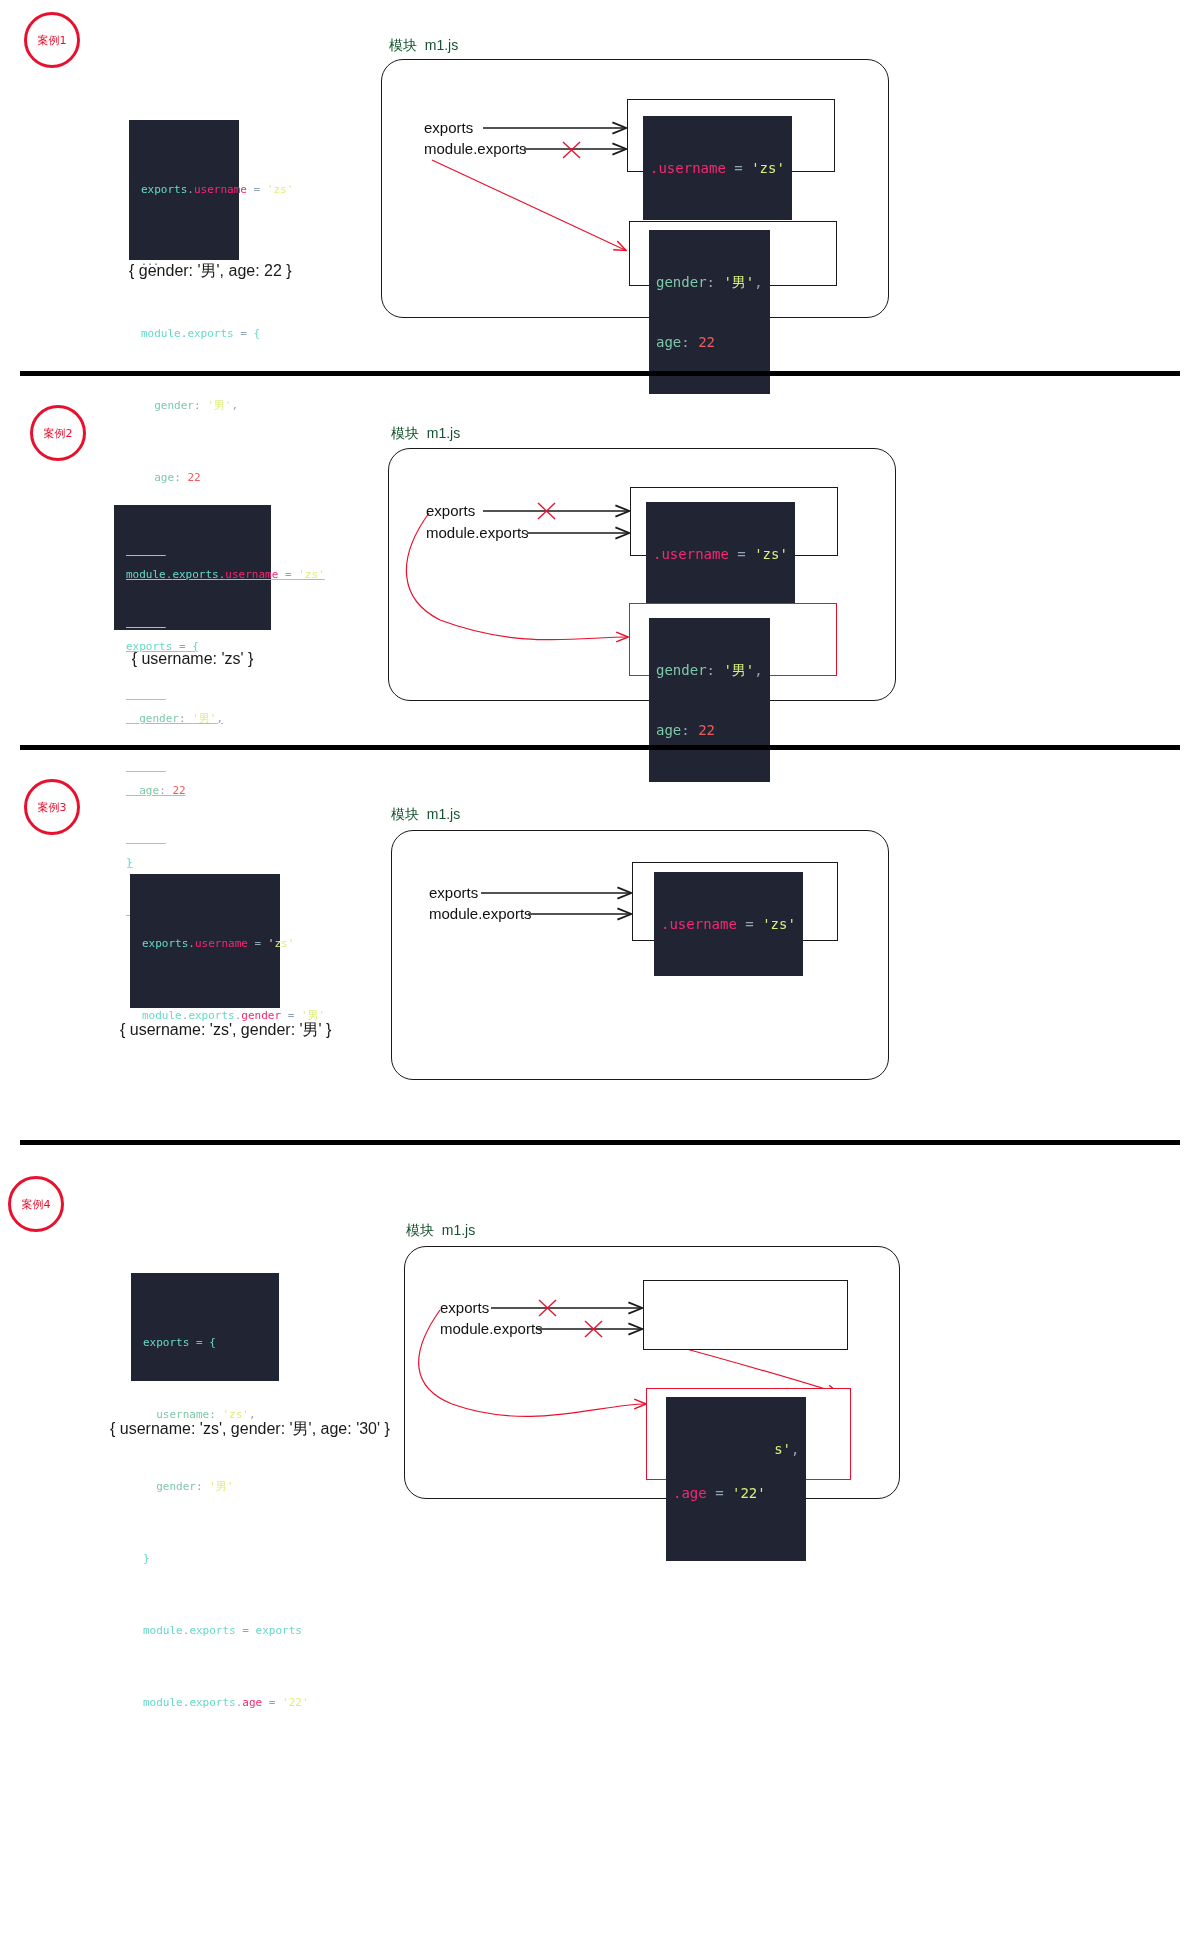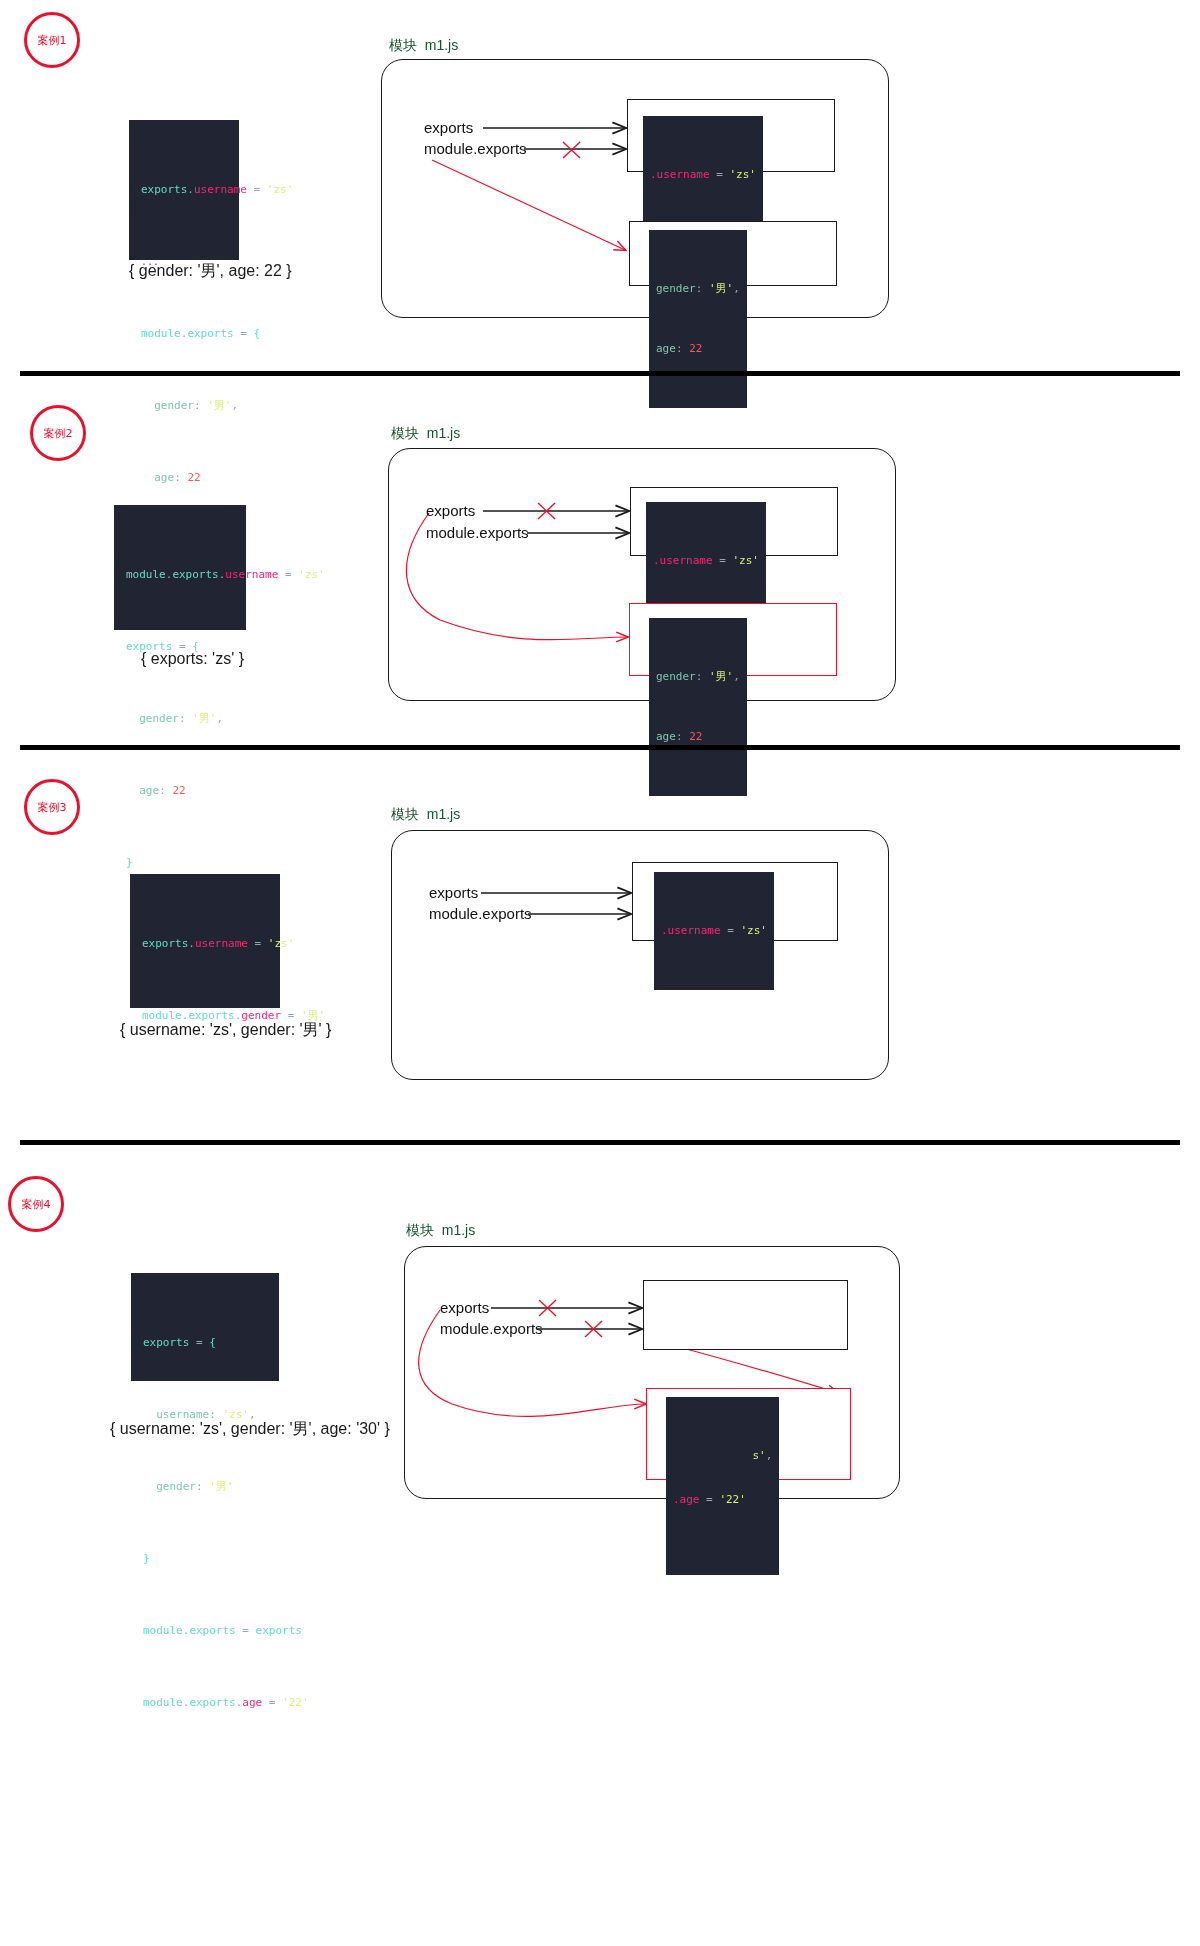--- a/index.html
+++ b/index.html
@@ -99,9 +99,9 @@
     position: absolute;
     background: #212533;
     font-family: "DejaVu Sans Mono", monospace;
-    font-size: 11px;
+    font-size: 14px;
     line-height: 20px;
-    padding: 9px 7px;
+    padding: 2px 7px;
     white-space: pre;
   }
   .chip .ln { display: block; height: 20px; }

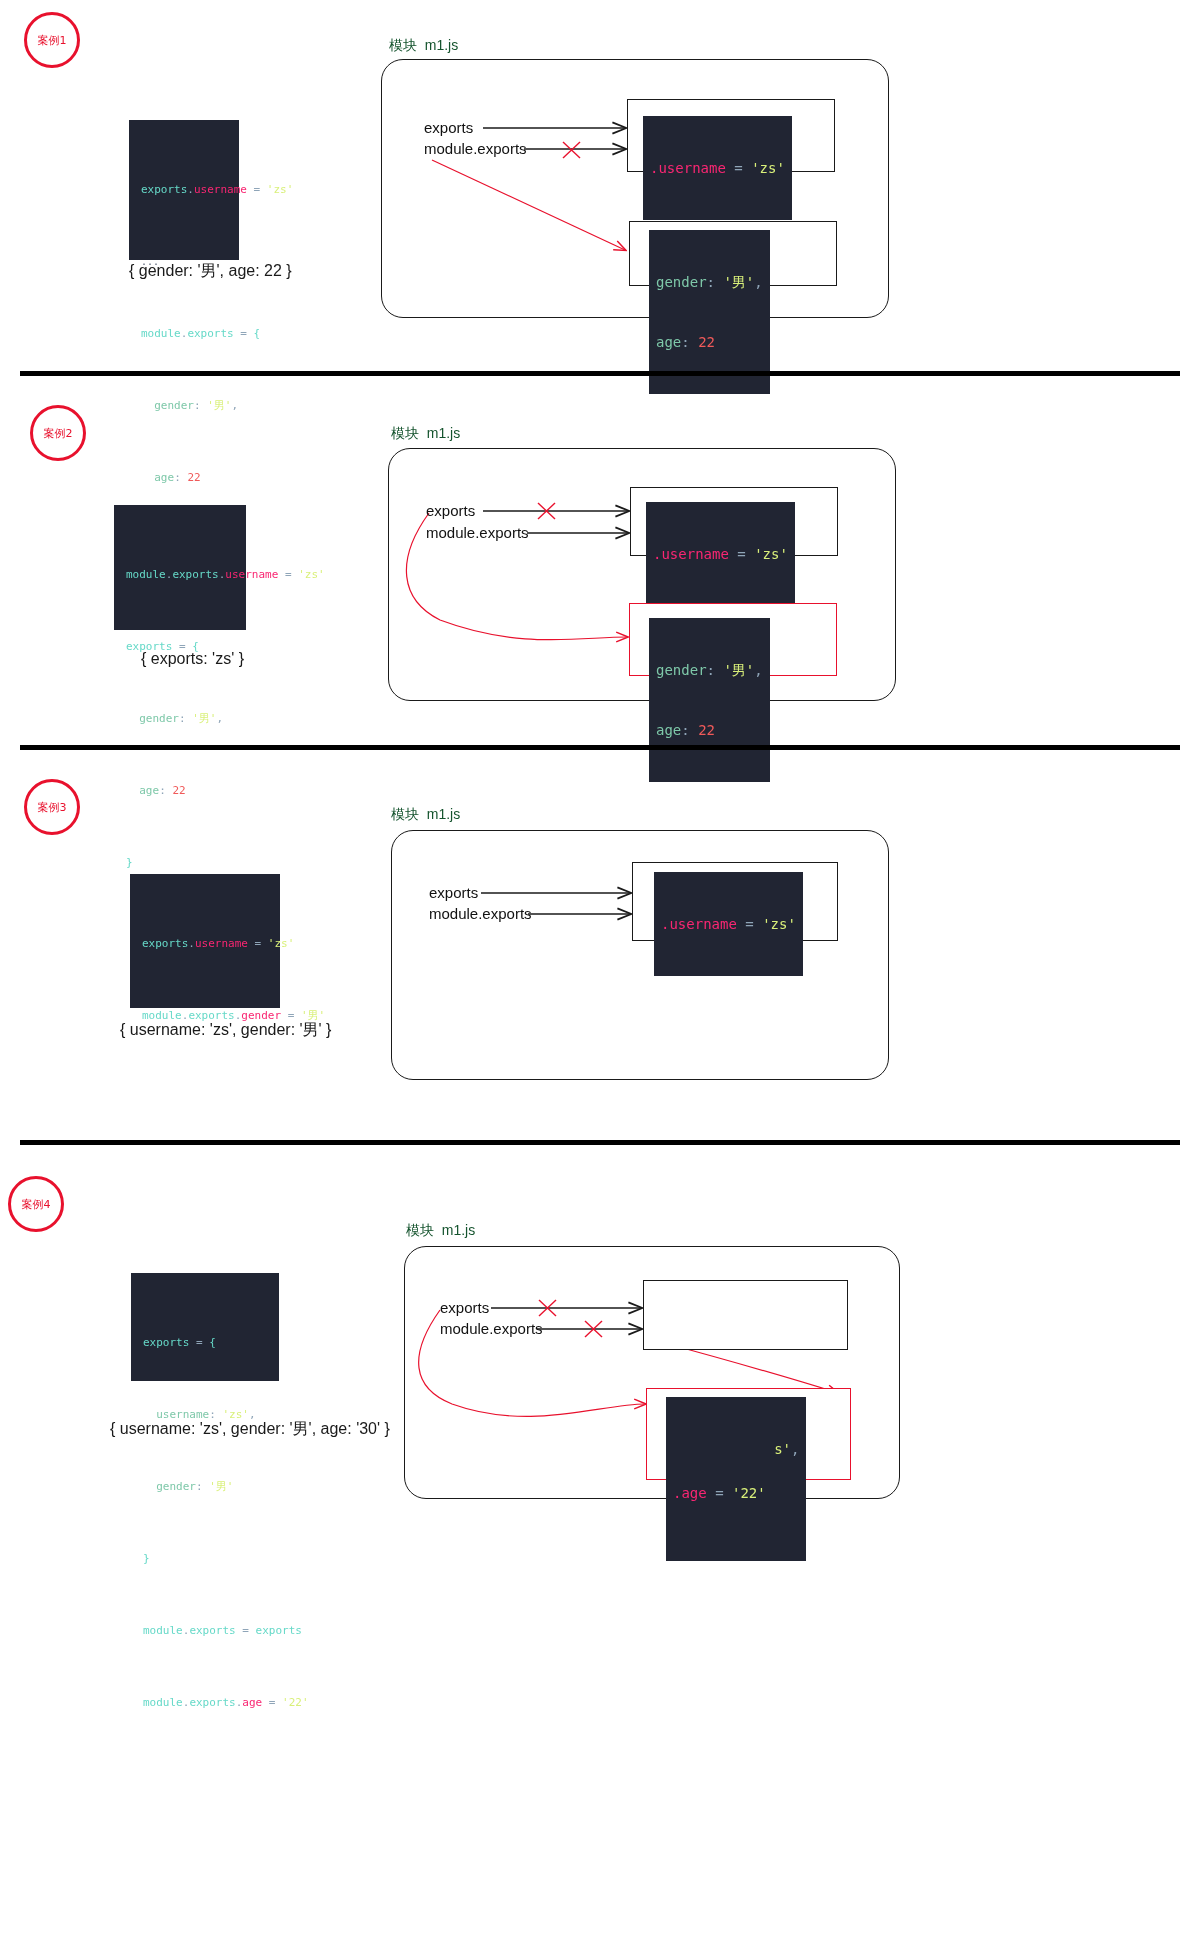--- a/index.html
+++ b/index.html
@@ -218,7 +218,7 @@
   <div class="section">
     <div class="case-badge" style="left:30px; top:405px;">案例2</div>
 
-    <div class="code" style="left:114px; top:505px; width:132px; height:125px;">
+    <div class="code" style="left:114px; top:505px; width:157px; height:125px;text-decoration:underline;">
       <span class="ln"><span class="tok-obj">module</span><span class="tok-op">.</span><span class="tok-obj">exports</span><span class="tok-op">.</span><span class="tok-prop">username</span><span class="tok-op"> = </span><span class="tok-str">'zs'</span></span>
       <span class="ln"><span class="tok-obj">exports</span><span class="tok-op"> = </span><span class="tok-brace">{</span></span>
       <span class="ln">&nbsp;&nbsp;<span class="tok-key">gender</span><span class="tok-op">: </span><span class="tok-str">'男'</span><span class="tok-op">,</span></span>

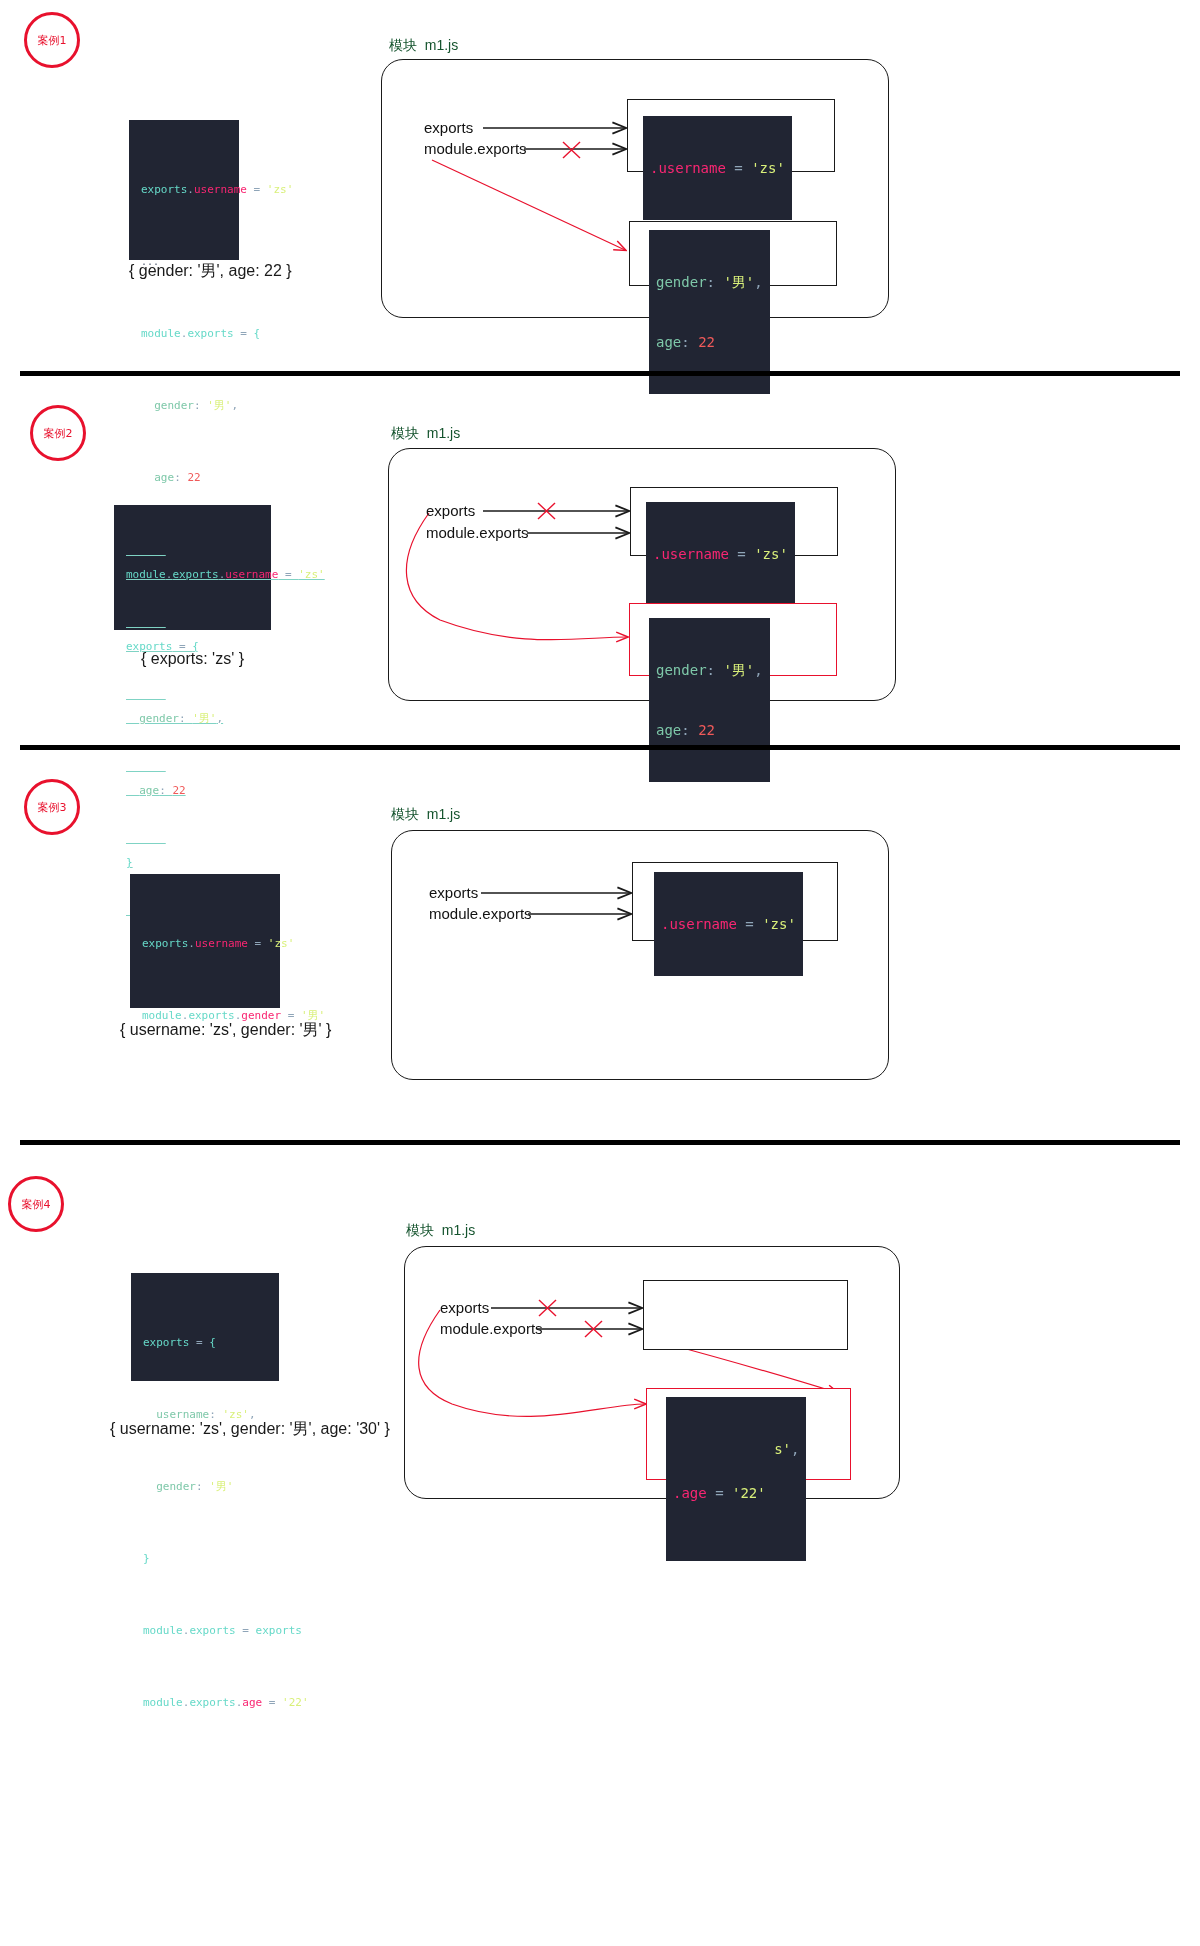--- a/index.html
+++ b/index.html
@@ -225,7 +225,7 @@
       <span class="ln">&nbsp;&nbsp;<span class="tok-key">age</span><span class="tok-op">: </span><span class="tok-num">22</span></span>
       <span class="ln"><span class="tok-brace">}</span></span>
     </div>
-    <div class="code-caption" style="left:114px; top:650px; width:157px;">{ exports: 'zs' }</div>
+    <div class="code-caption" style="left:114px; top:650px; width:157px;">{ username: 'zs' }</div>
 
     <div class="module-title" style="left:391px; top:425px;">
       <span>模块</span>&nbsp;&nbsp;<span>m1.js</span>

